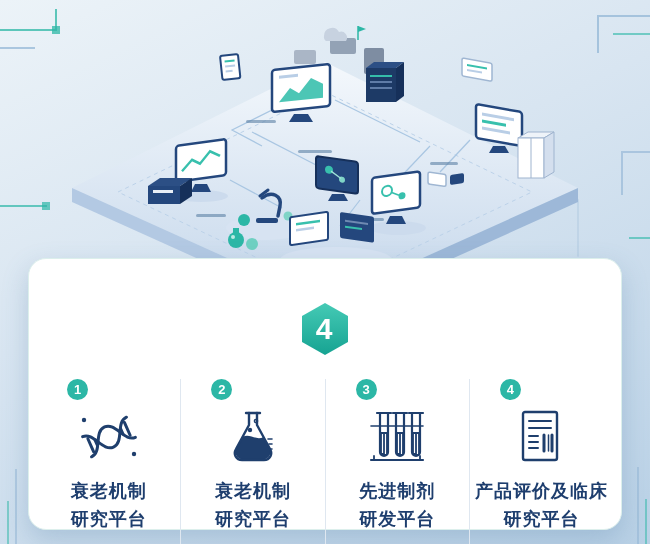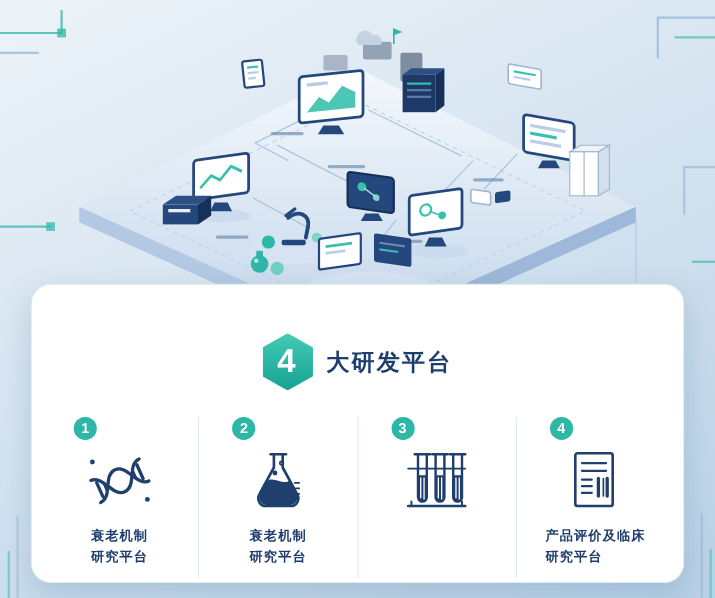--- a/index.html
+++ b/index.html
@@ -239,7 +239,6 @@
     <div class="hex">
       <span>4</span>
     </div>
-    <span>大研发平台</span>
   </div>
 
   <div class="cols">

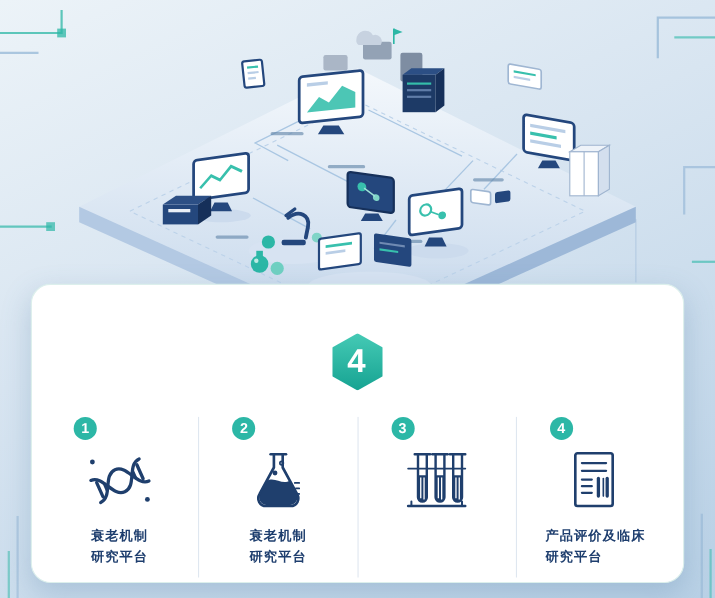--- a/index.html
+++ b/index.html
@@ -44,8 +44,8 @@
   }
   .icon-wrap { margin-top:6px; height:62px; display:flex; align-items:center; justify-content:center; }
   .label {
-    margin-top:10px; 
-    font-size:12px; font-weight:bold; color:#1e3e6e;
+    margin-top:10px; text-align:center;
+    font-size:18px; font-weight:bold; color:#1e3e6e;
     line-height:1.55; letter-spacing:1px;
   }
 </style>

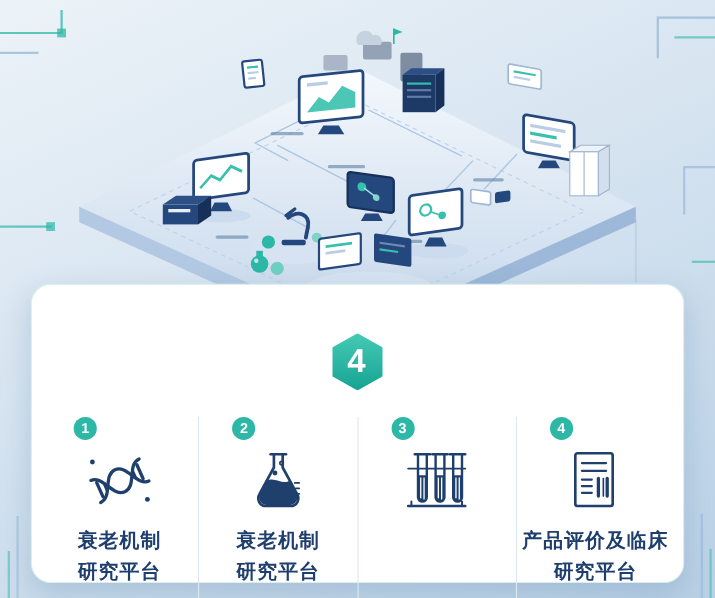--- a/index.html
+++ b/index.html
@@ -314,6 +314,10 @@
           </g>
         </svg>
       </div>
+      <div class="label">
+        <span>先进制剂</span><br>
+        <span>研发平台</span>
+      </div>
     </div>
 
     <div class="platform-col">

